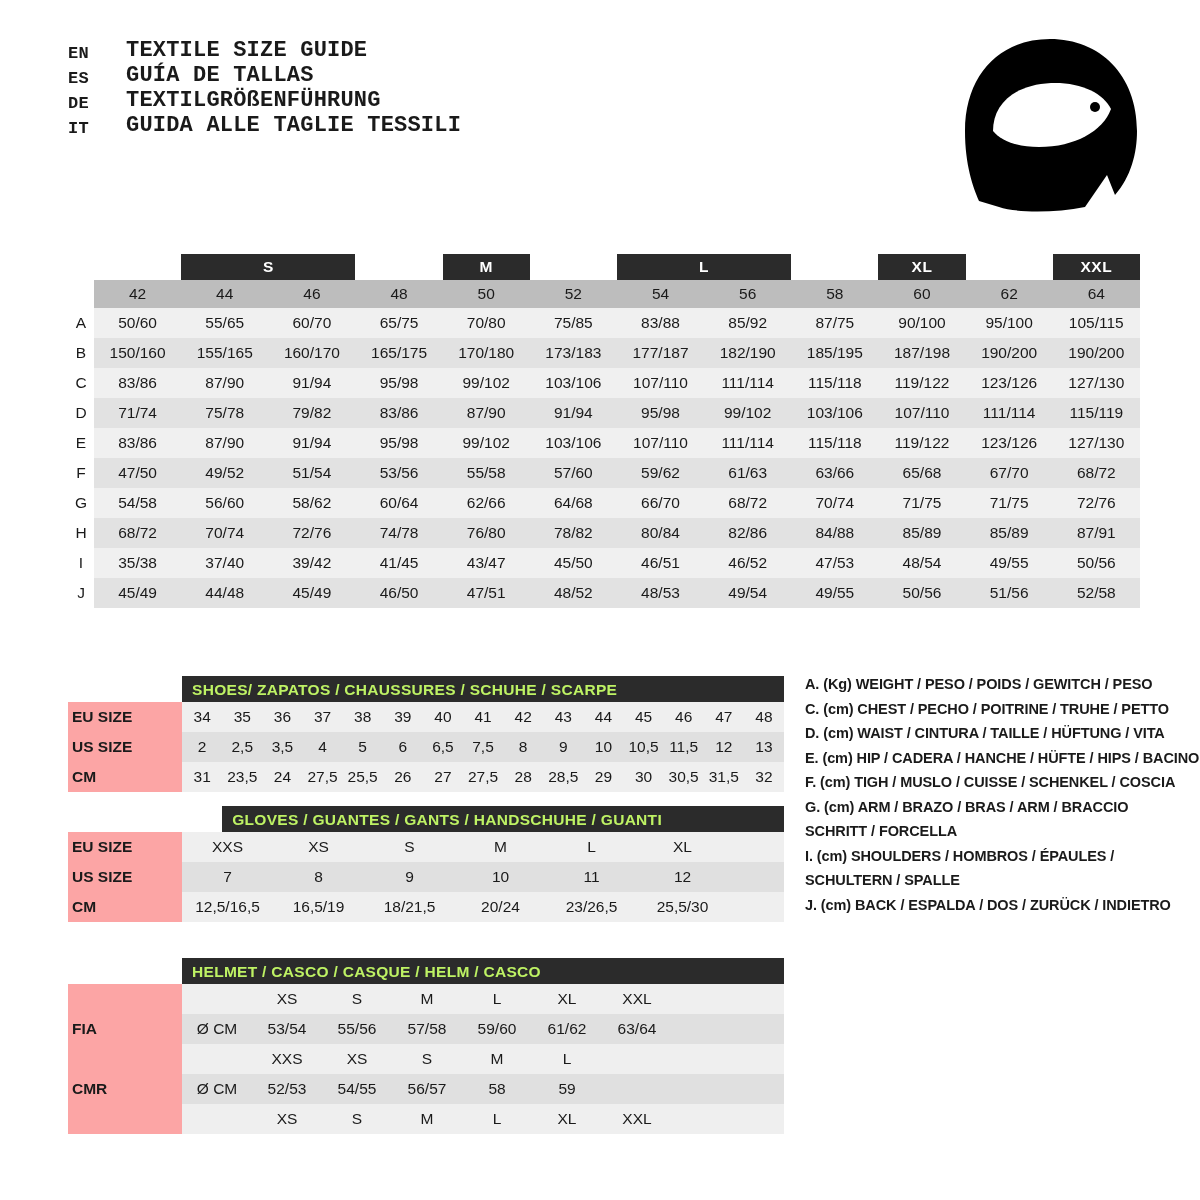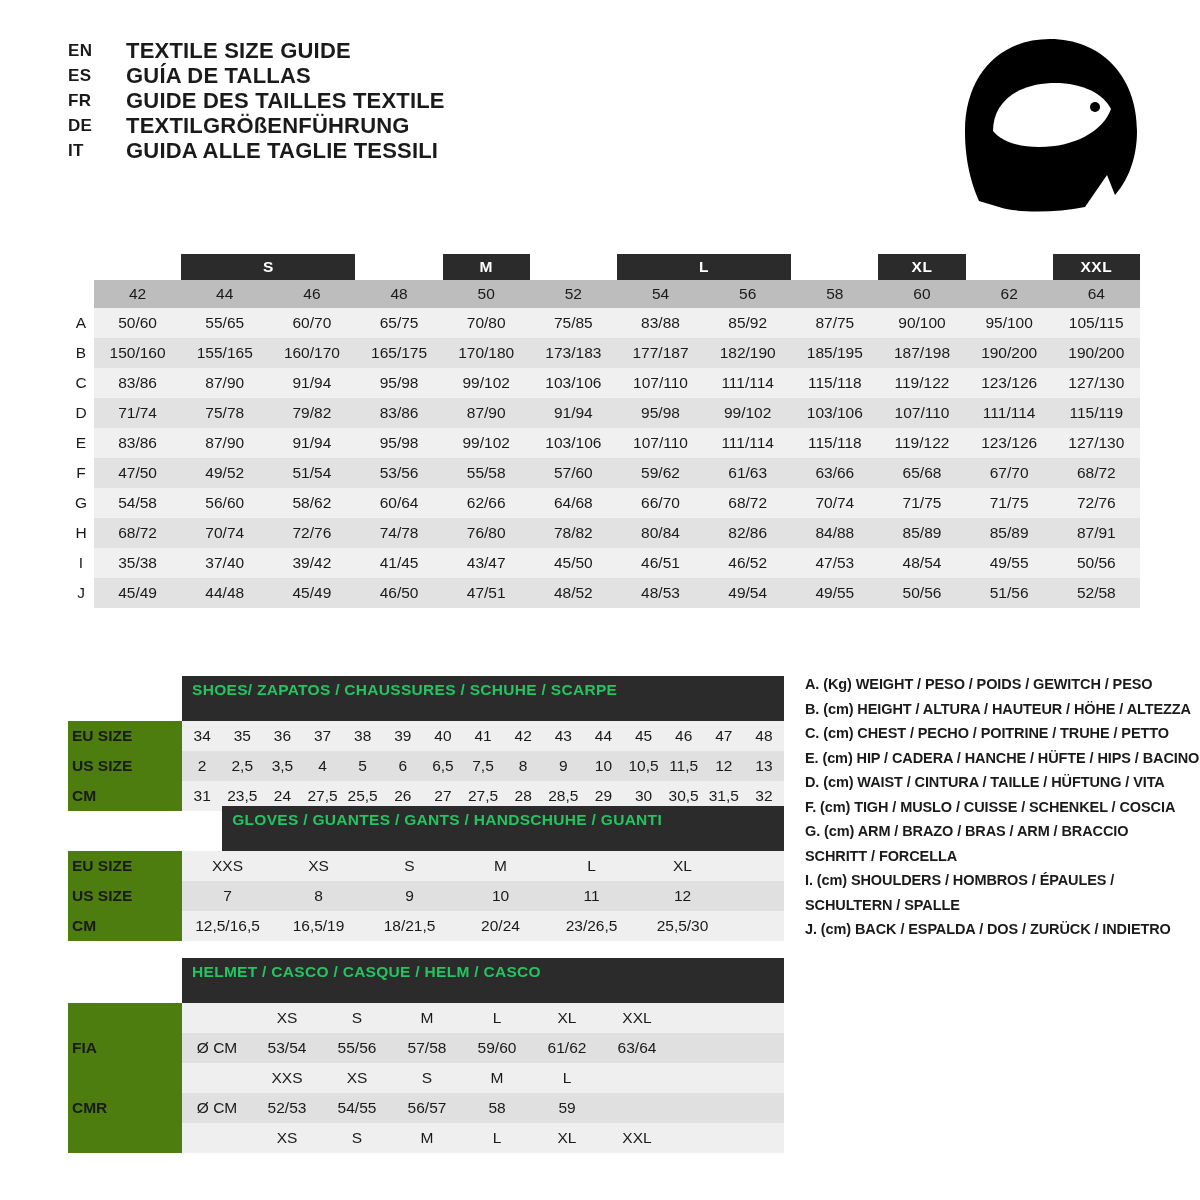--- a/index.html
+++ b/index.html
@@ -15,7 +15,7 @@
 
   
   .header { position:absolute; left:68px; top:38px; }
-  .hdr-row { display:flex; align-items:center; height:25px; }
+  .hdr-row { display:flex; align-items:flex-end; height:25px;font-family:Liberation Mono, monospace; }
   .hdr-lang {
     width:58px; font-size:17px; font-weight:bold; letter-spacing:.3px;
   }

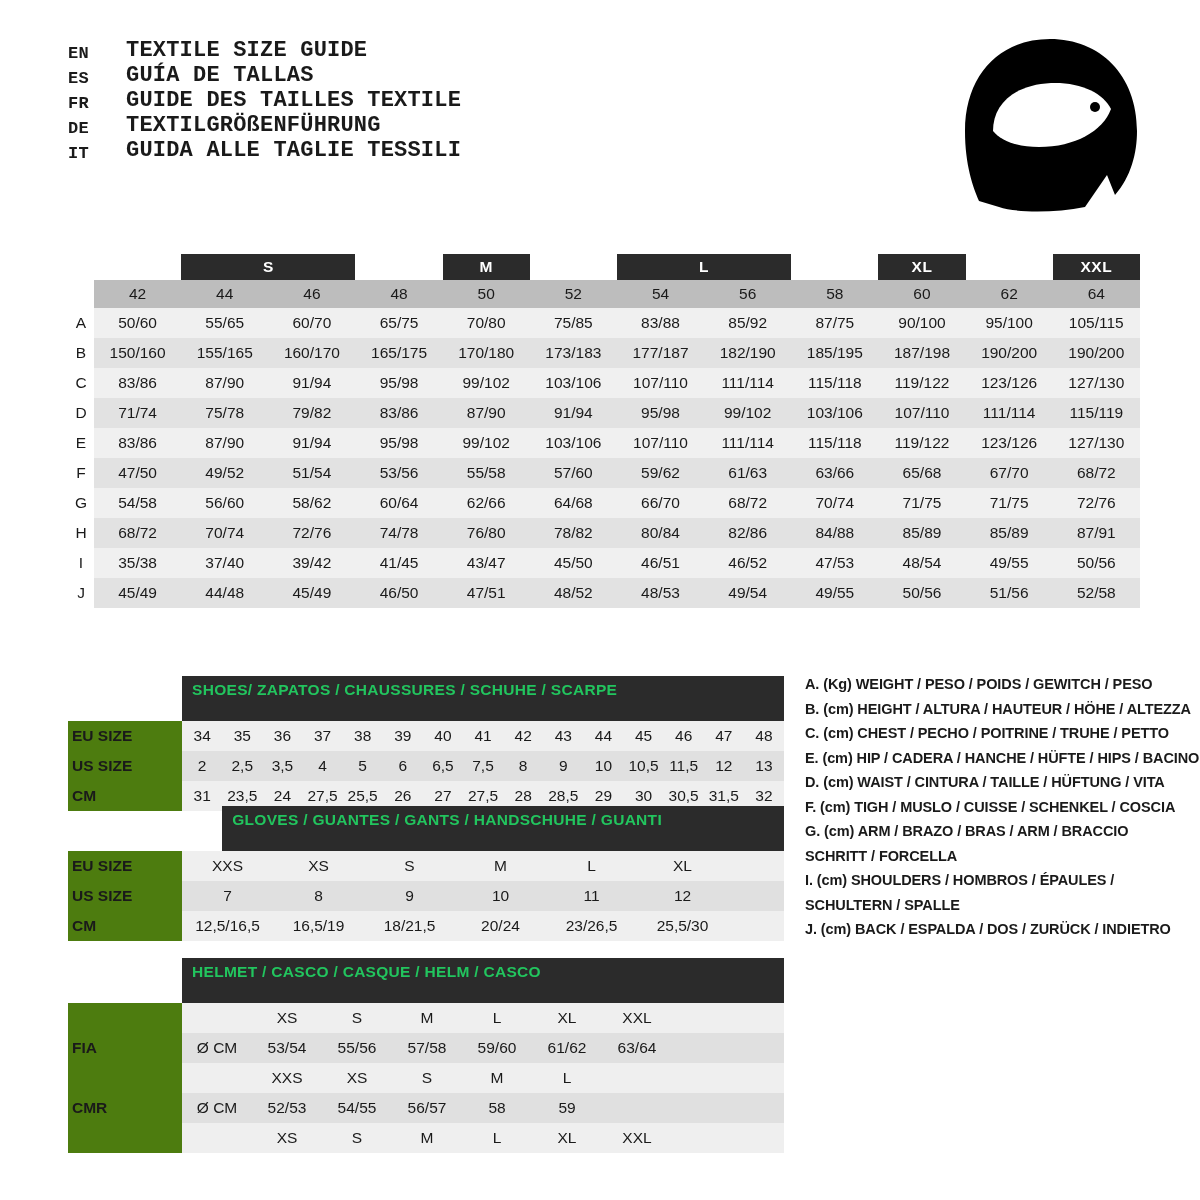--- a/index.html
+++ b/index.html
@@ -79,10 +79,6 @@
   <div class="hdr-row">
     <span class="hdr-lang">ES</span>
     <span class="hdr-text">GUÍA DE TALLAS</span>
-  </div>
-  <div class="hdr-row">
-    <span class="hdr-lang">FR</span>
-    <span class="hdr-text">GUIDE DES TAILLES TEXTILE</span>
   </div>
   <div class="hdr-row">
     <span class="hdr-lang">DE</span>

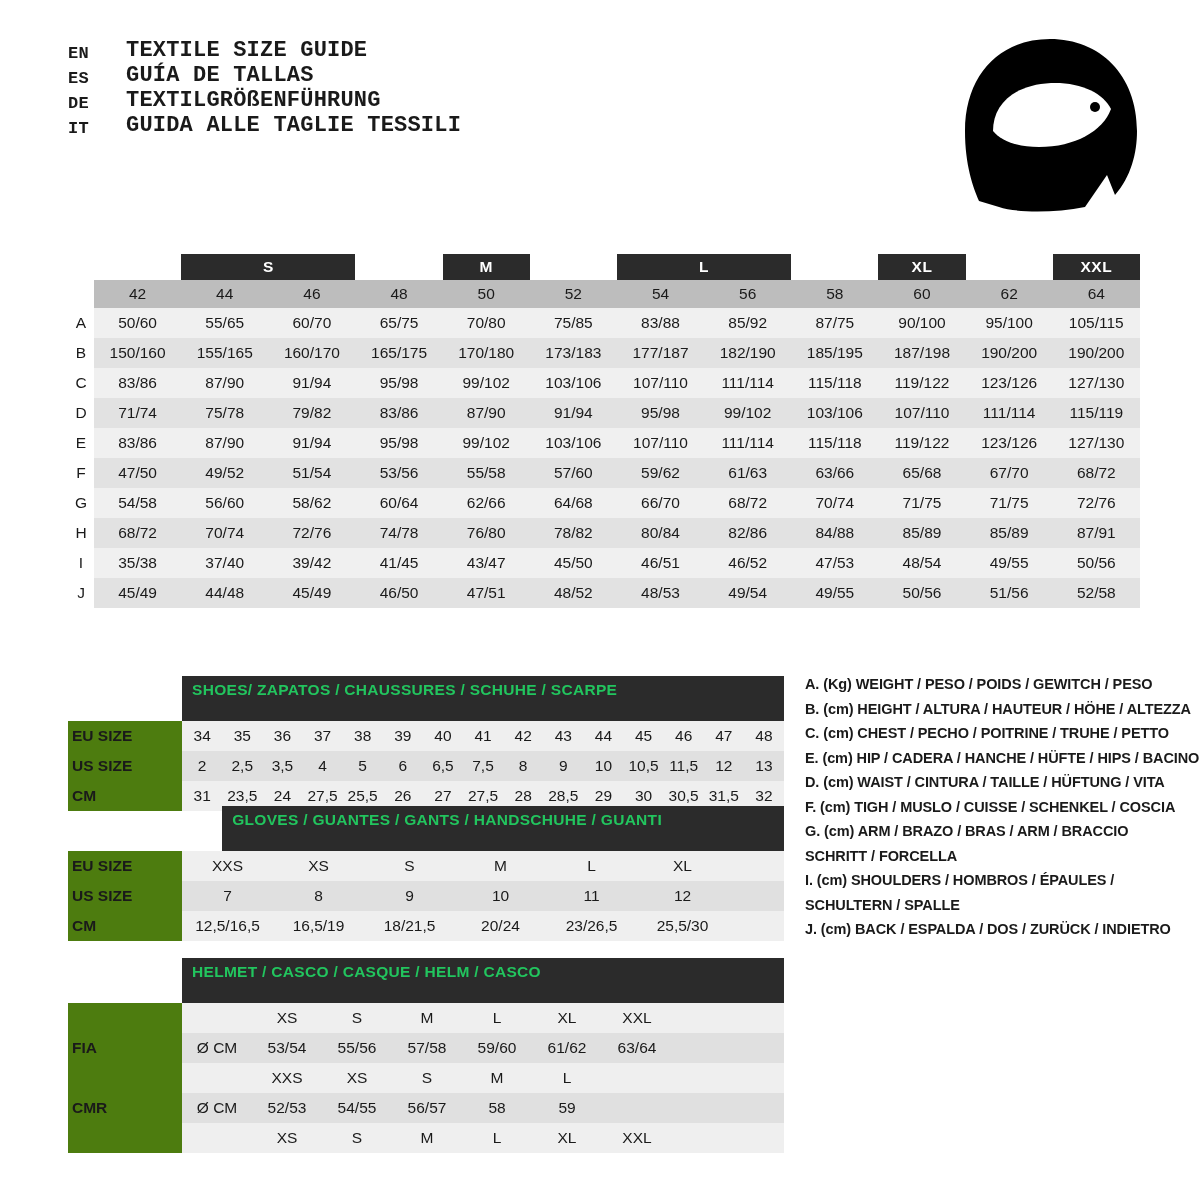--- a/index.html
+++ b/index.html
@@ -56,8 +56,8 @@
     background:#ffffff;
   }
   .bartitle {
-    background:#2b2b2b; color:#22c55e; font-weight:bold; font-size:15.5px;
-    height:45px; line-height:27px; text-align:left; padding-left:10px;
+    background:#2b2b2b; color:#bef264; font-weight:bold; font-size:15.5px;
+    height:26px; line-height:27px; text-align:left; padding-left:10px;
     letter-spacing:.3px;
   }
   .shade1 td { background:#efefef; }

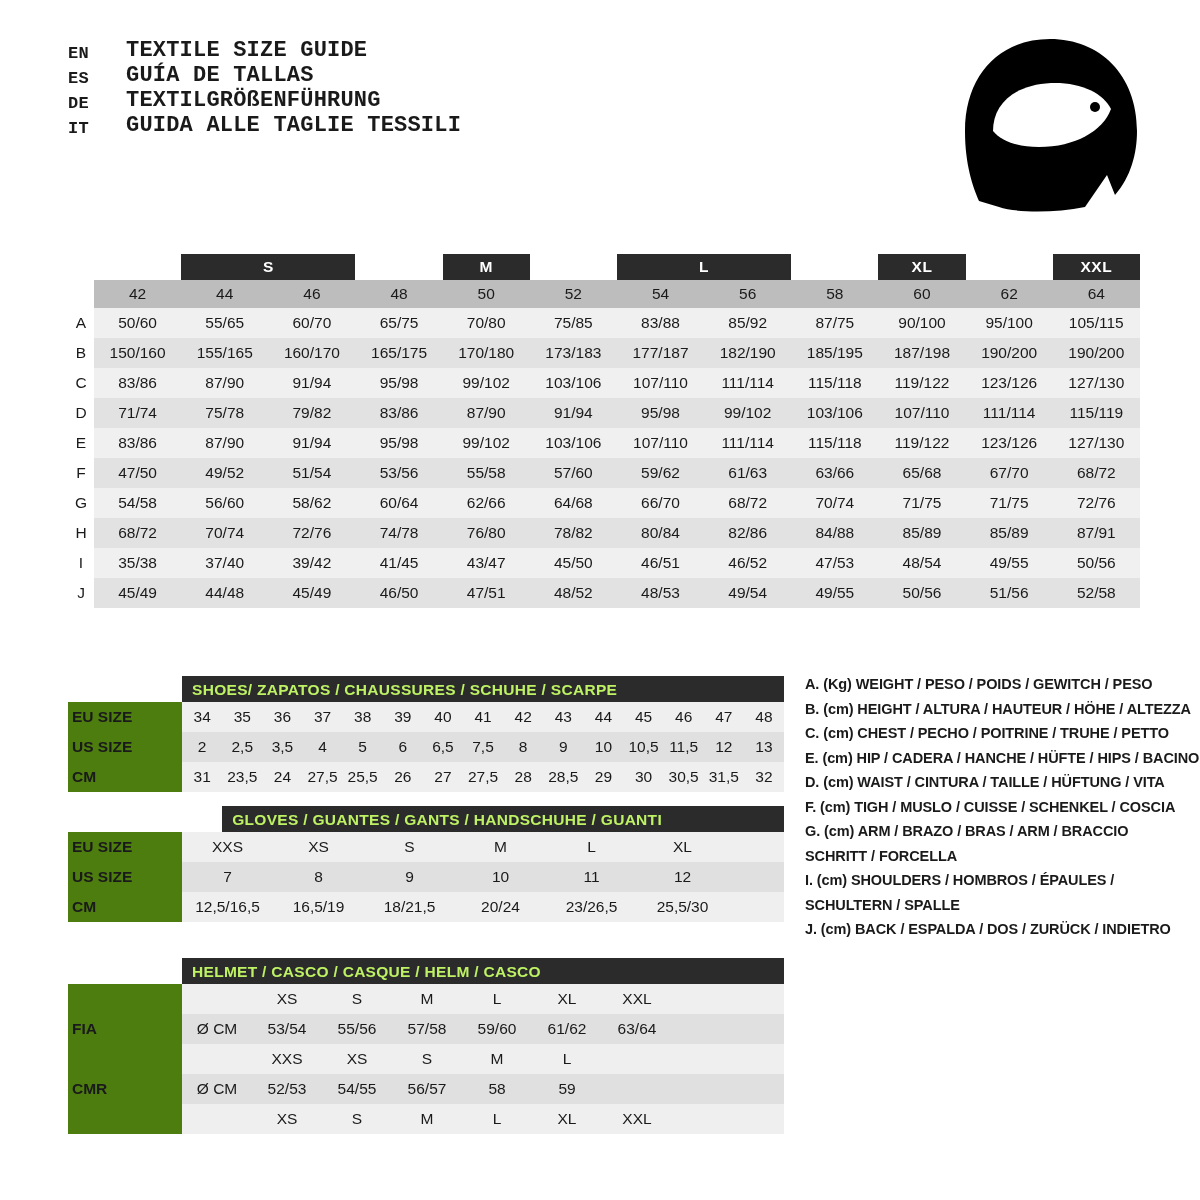--- a/index.html
+++ b/index.html
@@ -62,7 +62,7 @@
   }
   .shade1 td { background:#efefef; }
   .shade2 td { background:#e0e0e0; }
-  .shade1 td.lbl, .shade2 td.lbl { background:#4d7c0f; }
+  .shade1 td.lbl, .shade2 td.lbl { background:#fca5a5; }
 
   
   .legend { position:absolute; left:805px; top:672px; width:380px; font-size:14.5px; }

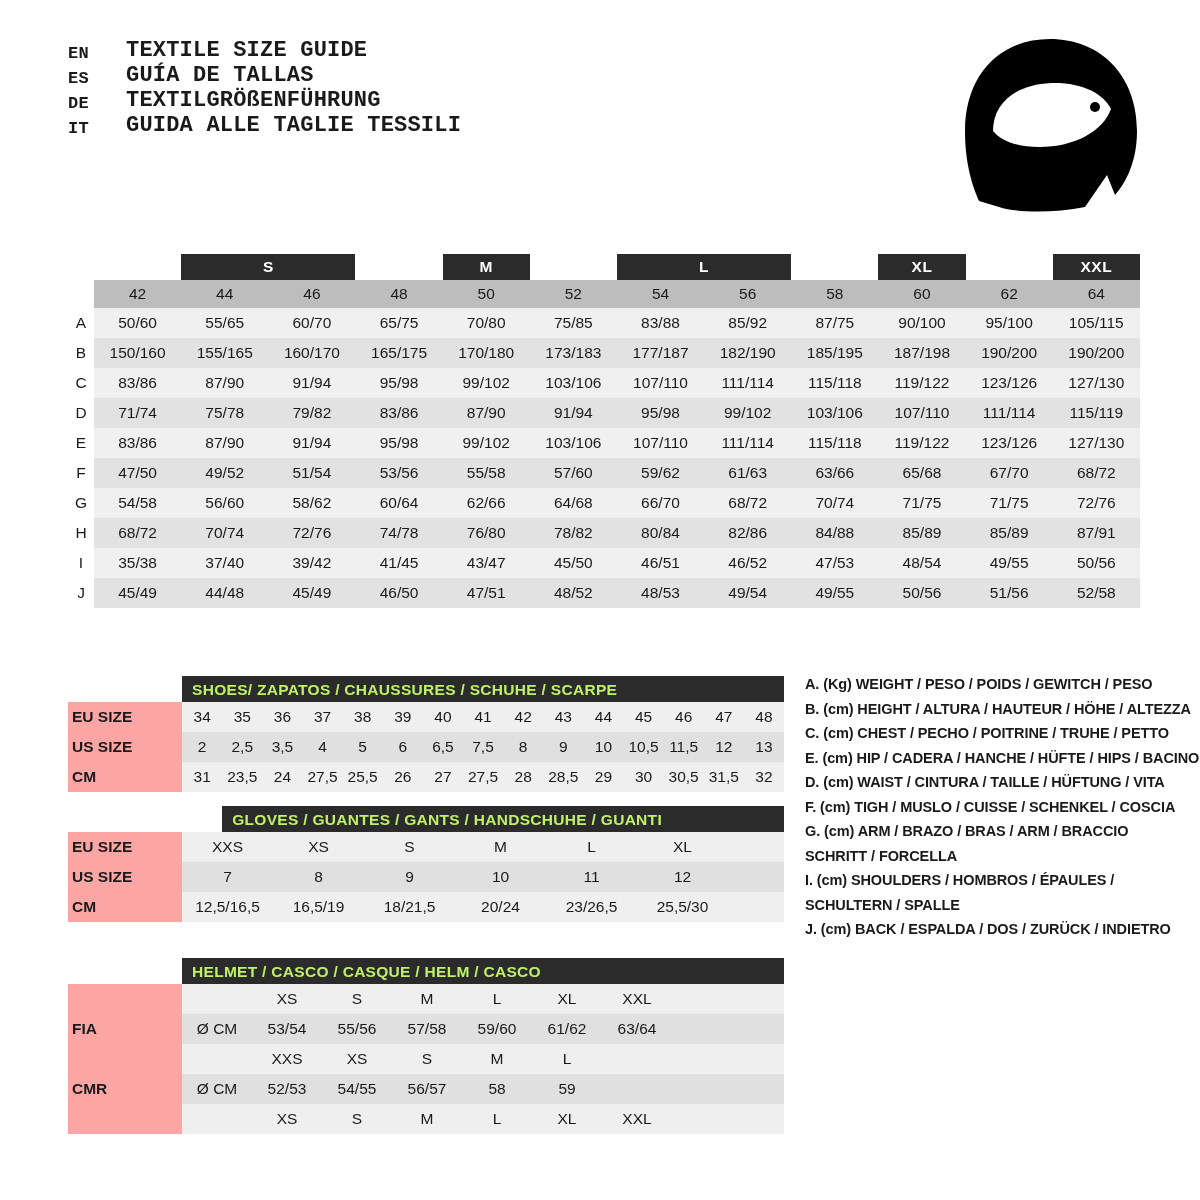--- a/index.html
+++ b/index.html
@@ -478,7 +478,6 @@
 
 <div class="legend">
   <div>A. (Kg) WEIGHT / PESO / POIDS / GEWITCH / PESO</div>
-  <div>B. (cm) HEIGHT / ALTURA / HAUTEUR / HÖHE / ALTEZZA</div>
   <div>C. (cm) CHEST / PECHO / POITRINE / TRUHE / PETTO</div>
   <div>E. (cm) HIP / CADERA / HANCHE / HÜFTE / HIPS / BACINO</div>
   <div>D. (cm) WAIST / CINTURA / TAILLE / HÜFTUNG / VITA</div>

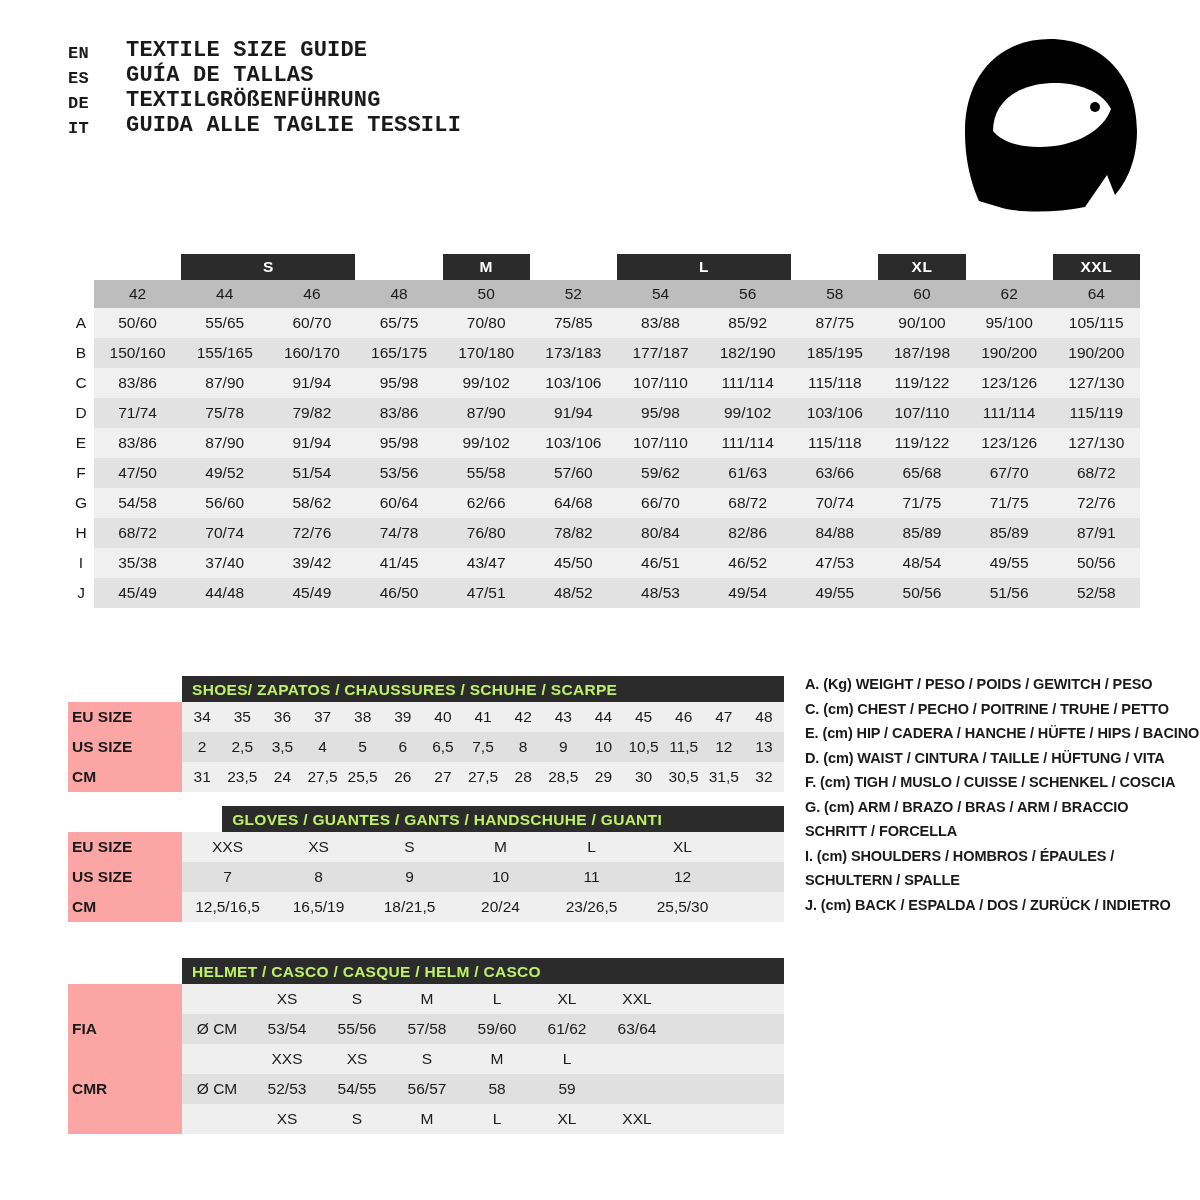--- a/index.html
+++ b/index.html
@@ -479,8 +479,8 @@
 <div class="legend">
   <div>A. (Kg) WEIGHT / PESO / POIDS / GEWITCH / PESO</div>
   <div>C. (cm) CHEST / PECHO / POITRINE / TRUHE / PETTO</div>
+  <div>D. (cm) WAIST / CINTURA / TAILLE / HÜFTUNG / VITA</div>
   <div>E. (cm) HIP / CADERA / HANCHE / HÜFTE / HIPS / BACINO</div>
-  <div>D. (cm) WAIST / CINTURA / TAILLE / HÜFTUNG / VITA</div>
   <div>F. (cm) TIGH / MUSLO / CUISSE / SCHENKEL / COSCIA</div>
   <div>G. (cm) ARM / BRAZO / BRAS / ARM / BRACCIO</div>
   <div>SCHRITT / FORCELLA</div>

